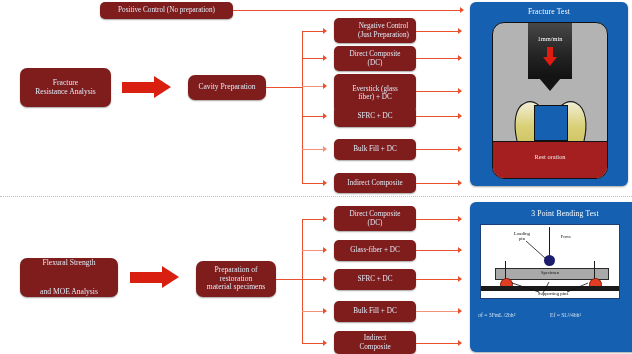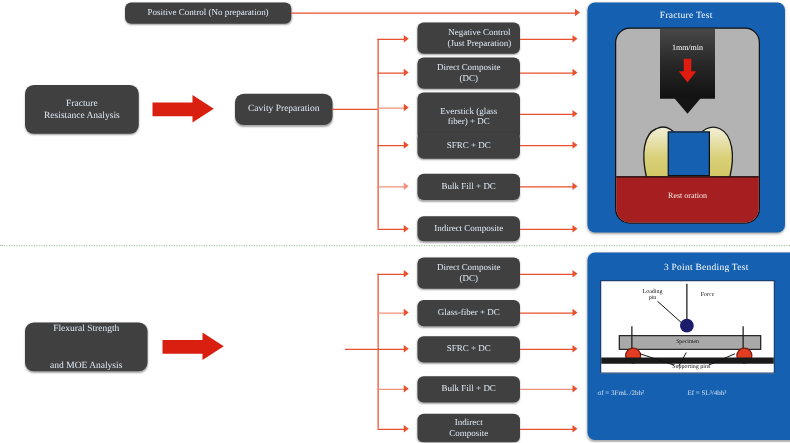--- a/index.html
+++ b/index.html
@@ -8,7 +8,7 @@
   #canvas{position:absolute;inset:0;}
 
   
-  .node{position:absolute;background:#404040;border-radius:5px;
+  .node{position:absolute;background:#7f1d1d;border-radius:5px;
         color:#dfe9f5;display:flex;align-items:center;justify-content:center;
         text-align:center;line-height:1.12;font-size:7.2px;
         box-shadow:0 1px 1.5px rgba(0,0,0,.35);

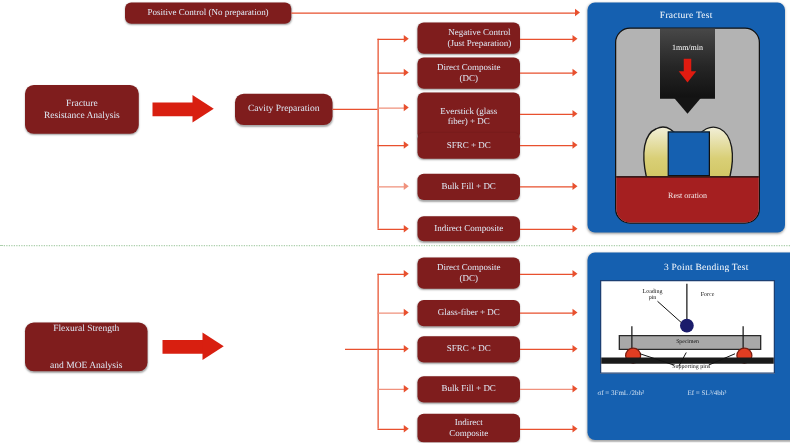--- a/index.html
+++ b/index.html
@@ -191,6 +191,11 @@
     <div class="head"></div>
   </div>
 
+  <div class="node big" style="left:196px;top:261px;width:80px;height:36px;flex-direction:column;">
+    <span>Preparation of</span>
+    <span>restoration</span>
+    <span>material specimens</span>
+  </div>
 
   <div class="ln h" style="left:276px;top:279px;width:26px;"></div>
   <div class="ln v" style="left:302px;top:219px;height:124px;"></div>

